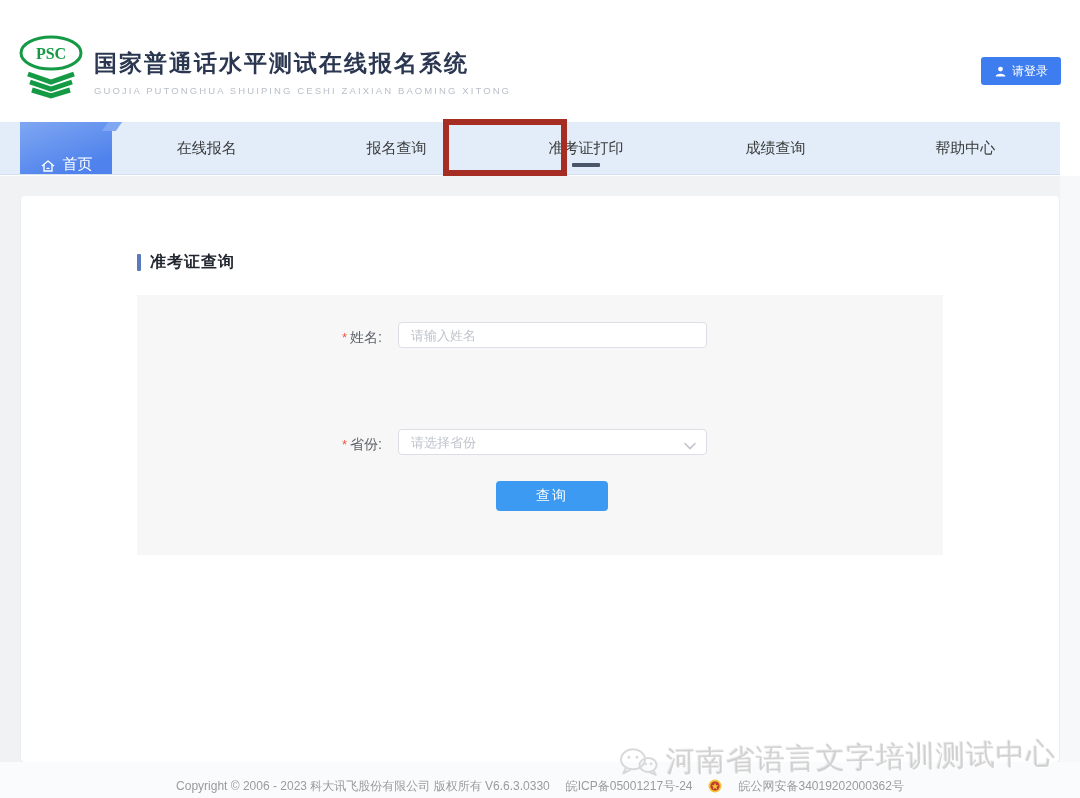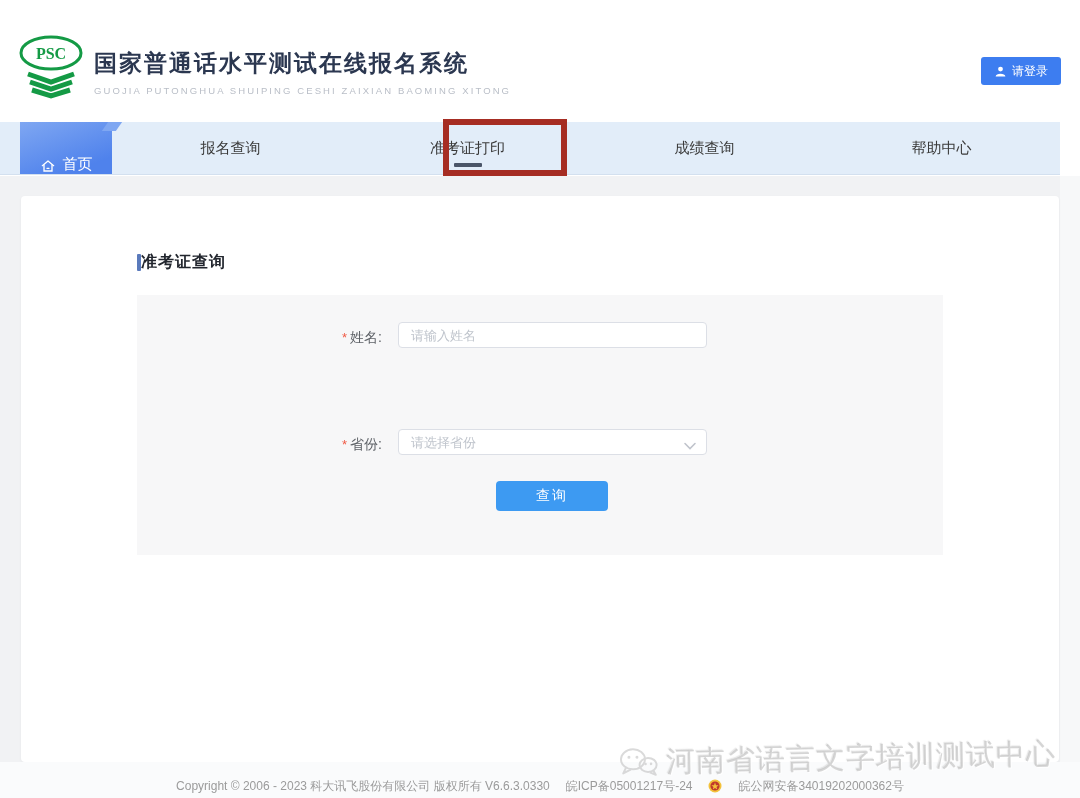--- a/index.html
+++ b/index.html
@@ -91,6 +91,9 @@
       <span>首页</span>
     </div>
     <div class="nav-item">
+      <span>在线报名</span>
+    </div>
+    <div class="nav-item">
       <span>报名查询</span>
     </div>
     <div class="nav-item">

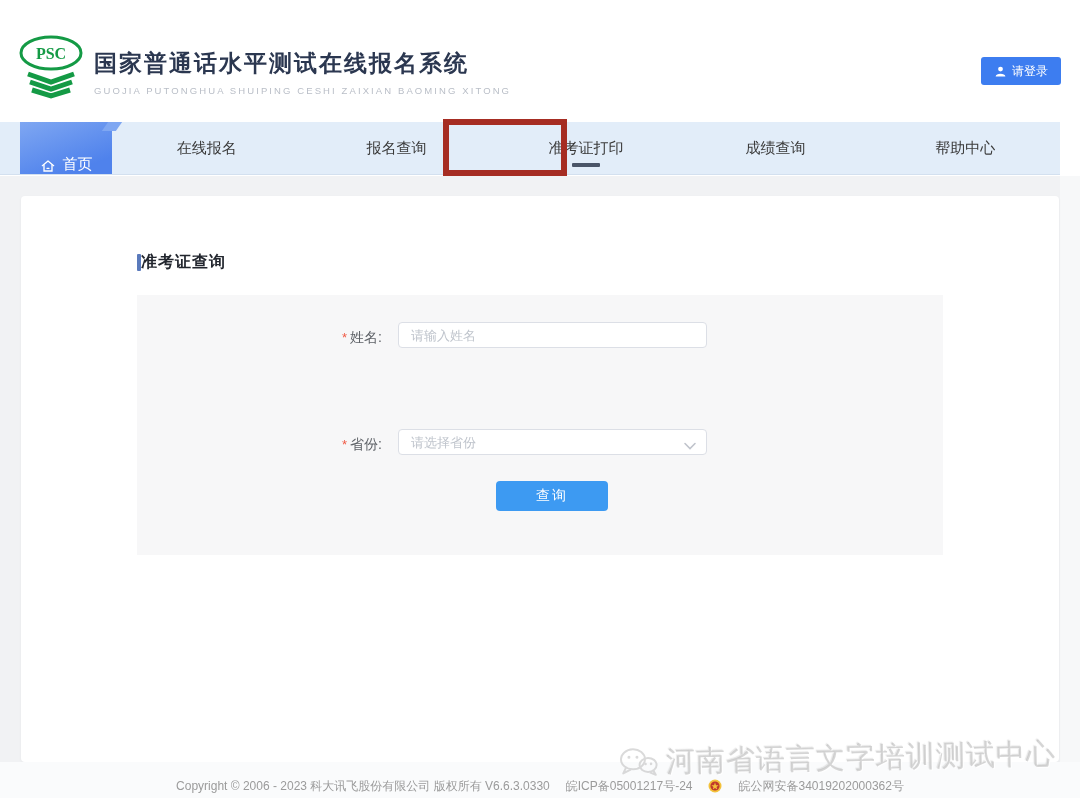--- a/index.html
+++ b/index.html
@@ -27,7 +27,7 @@
   .main-bg { position:absolute; left:0; top:164px; width:1060px; height:586px; background:#f1f2f4; }
   .right-strip { position:absolute; left:1060px; top:164px; width:20px; height:634px; background:#f7f8f9; }
   .card { position:absolute; left:21px; top:184px; width:1038px; height:566px; background:#ffffff; border-radius:4px; box-shadow:0 1px 3px rgba(0,0,0,0.05); }
-  .section-header { position:absolute; left:116px; top:56px; display:flex; align-items:center; }
+  .section-header { position:absolute; left:116px; top:56px; display:flex; align-items:center; gap:9px; }
   .section-bar { width:4px; height:17px; background:#5a7abc; border-radius:1px; }
   .section-title { font-size:16px; font-weight:bold; color:#22262e; letter-spacing:1px; }
   .form-panel { position:absolute; left:116px; top:99px; width:806px; height:260px; background:#f7f7f8; }

